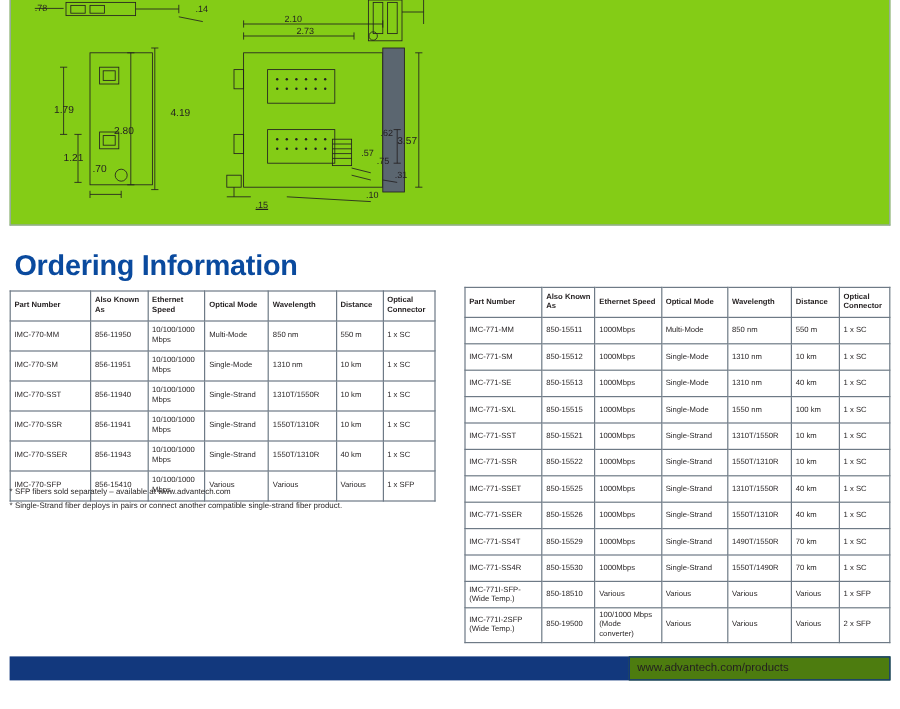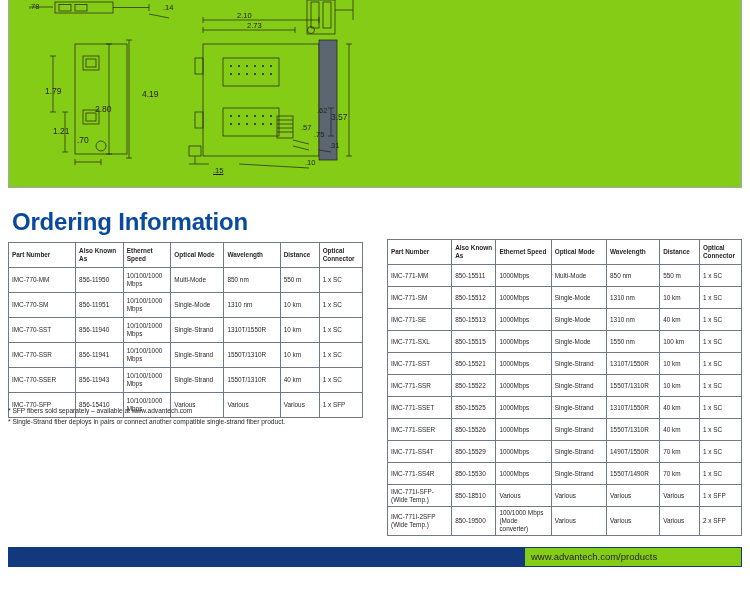--- a/index.html
+++ b/index.html
@@ -132,7 +132,7 @@
     top: 547px;
     width: 218px;
     height: 20px;
-    background: #84cc16;
+    background: #4d7c0f;
     border: 1px solid #12387d;
     box-sizing: border-box;
     line-height: 18px;

